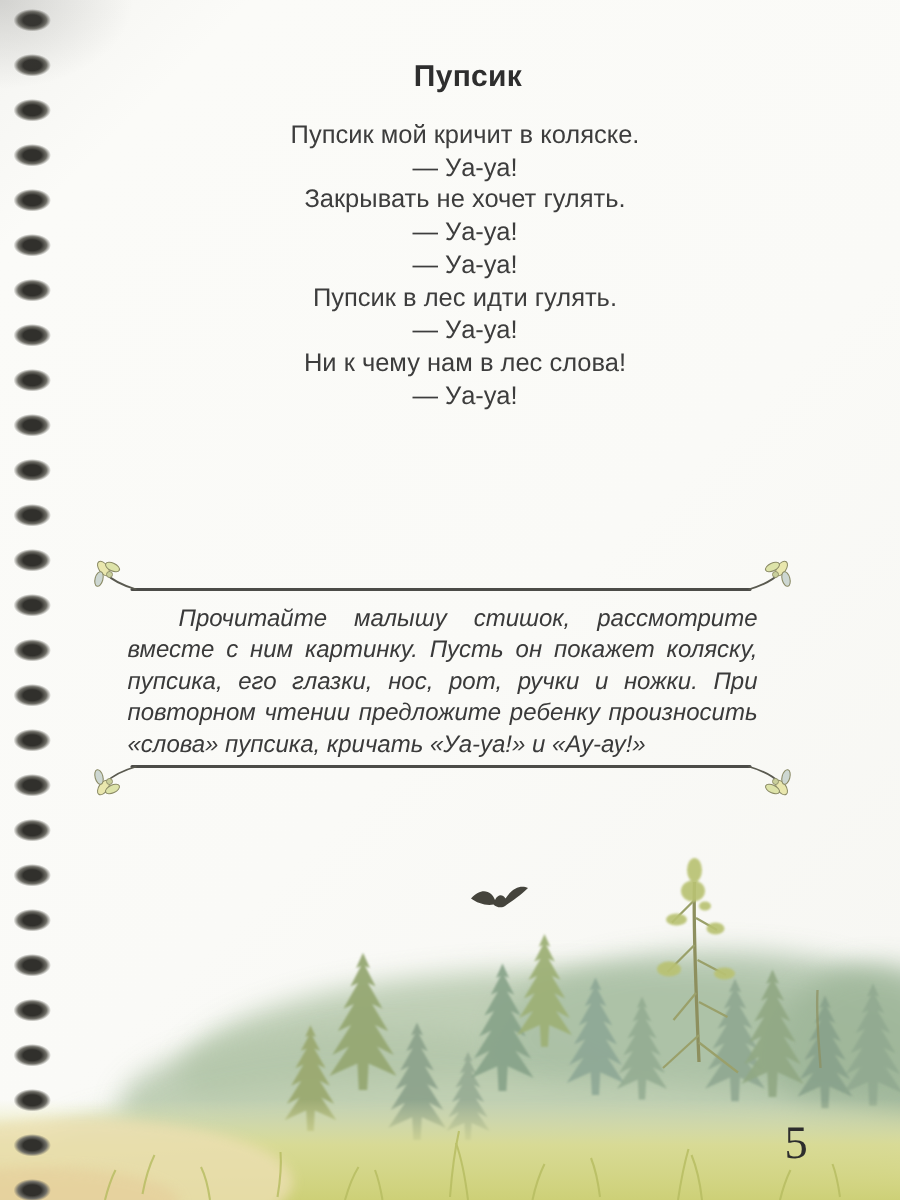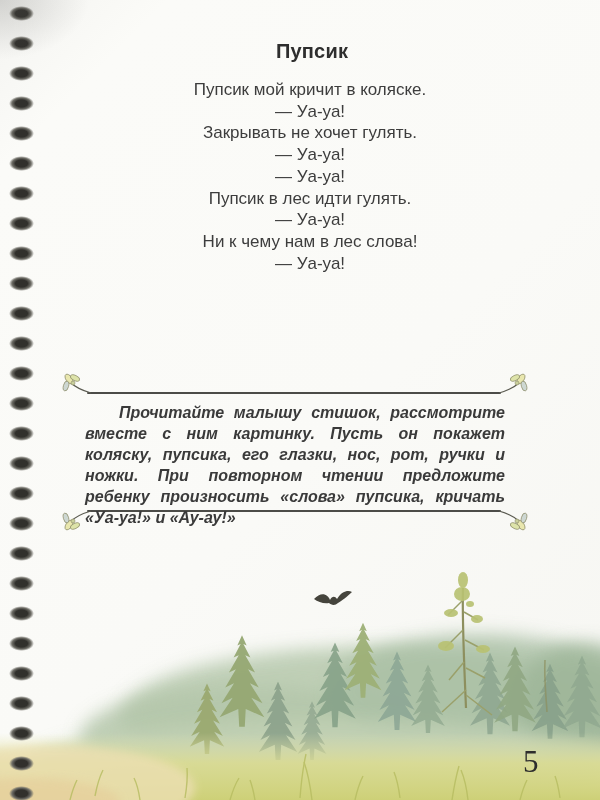--- a/index.html
+++ b/index.html
@@ -40,7 +40,7 @@
   .sprig.br{left:498px;top:497px;transform:scale(-1,-1);}
   .note-text{
     position:absolute;left:85px;top:402px;width:420px;margin:0;
-    font-size:16px;line-height:21px;font-style:italic;font-weight:700;
+    font-size:16px;line-height:21px;font-style:italic;font-weight:400;
     text-align:justify;text-indent:34px;color:#3a3a3a;
   }
   

